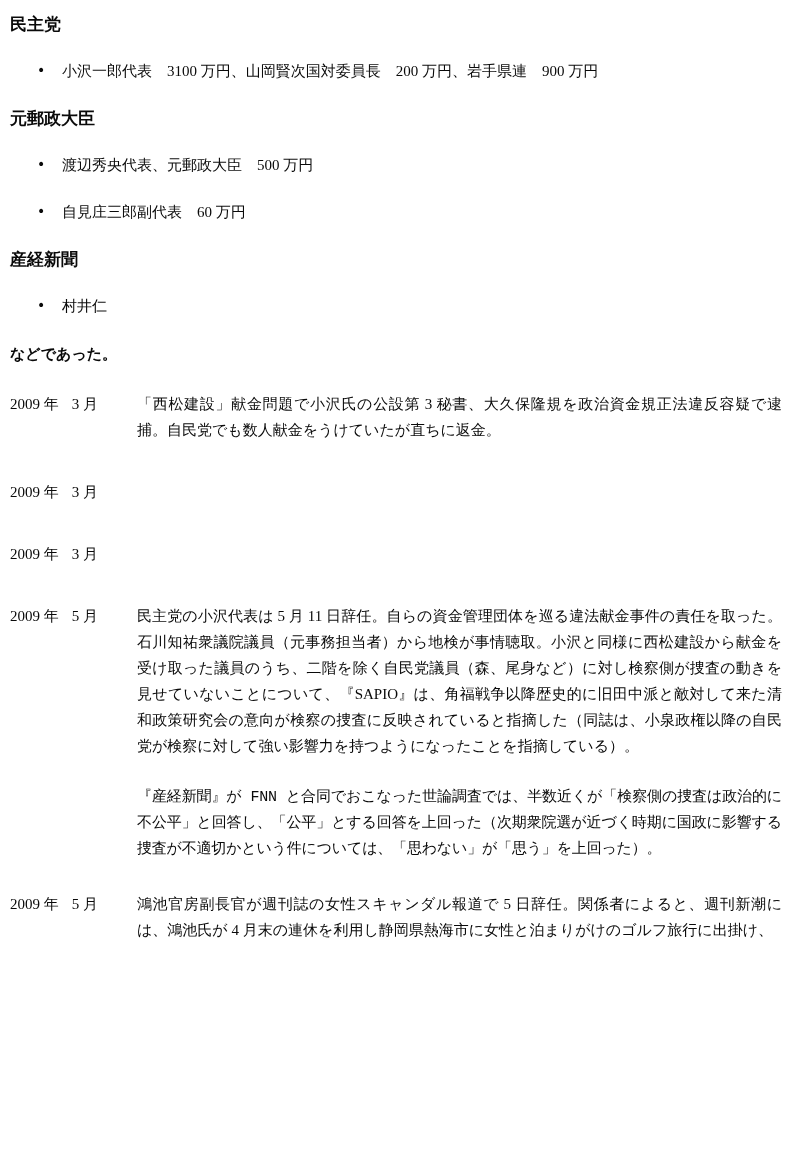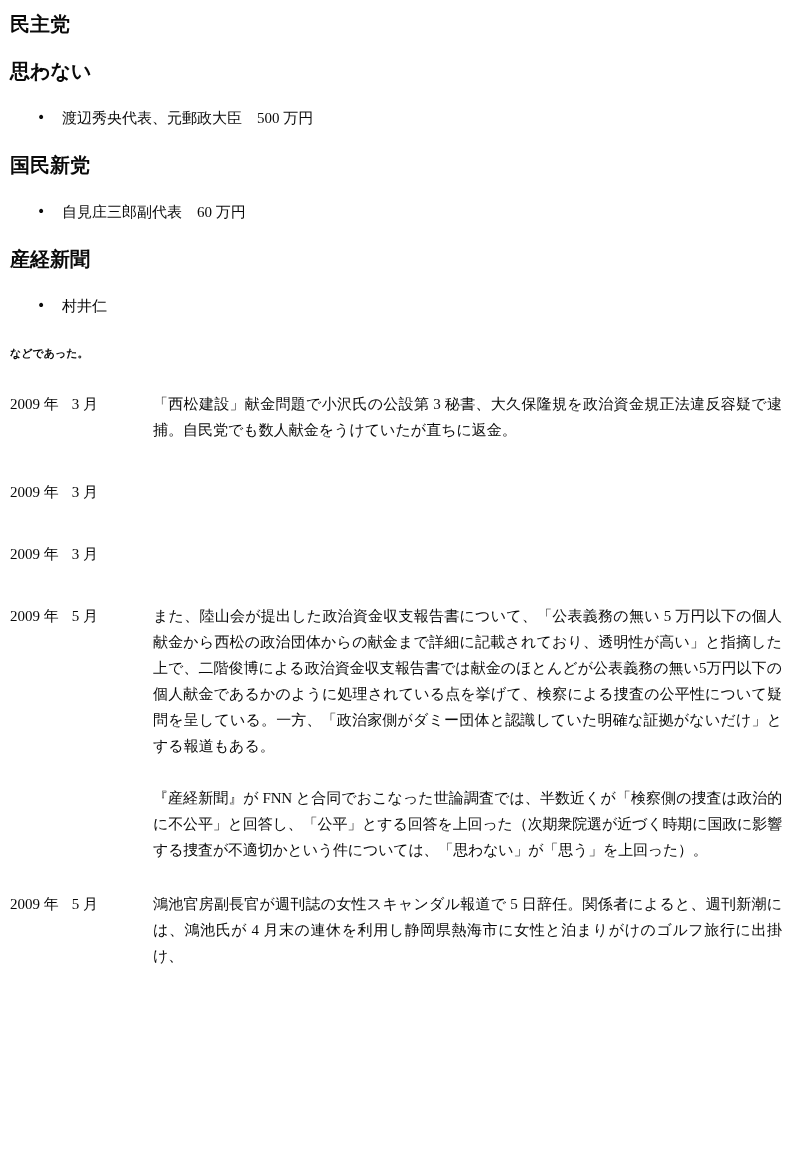--- a/index.html
+++ b/index.html
@@ -24,7 +24,7 @@
   .party-heading {
     font-family: Liberation Sans, sans-serif;
     font-weight: bold;
-    font-size: 20px;
+    font-size: 17px;
     line-height: 19px;
     margin: 0 0 28px 0;
   }

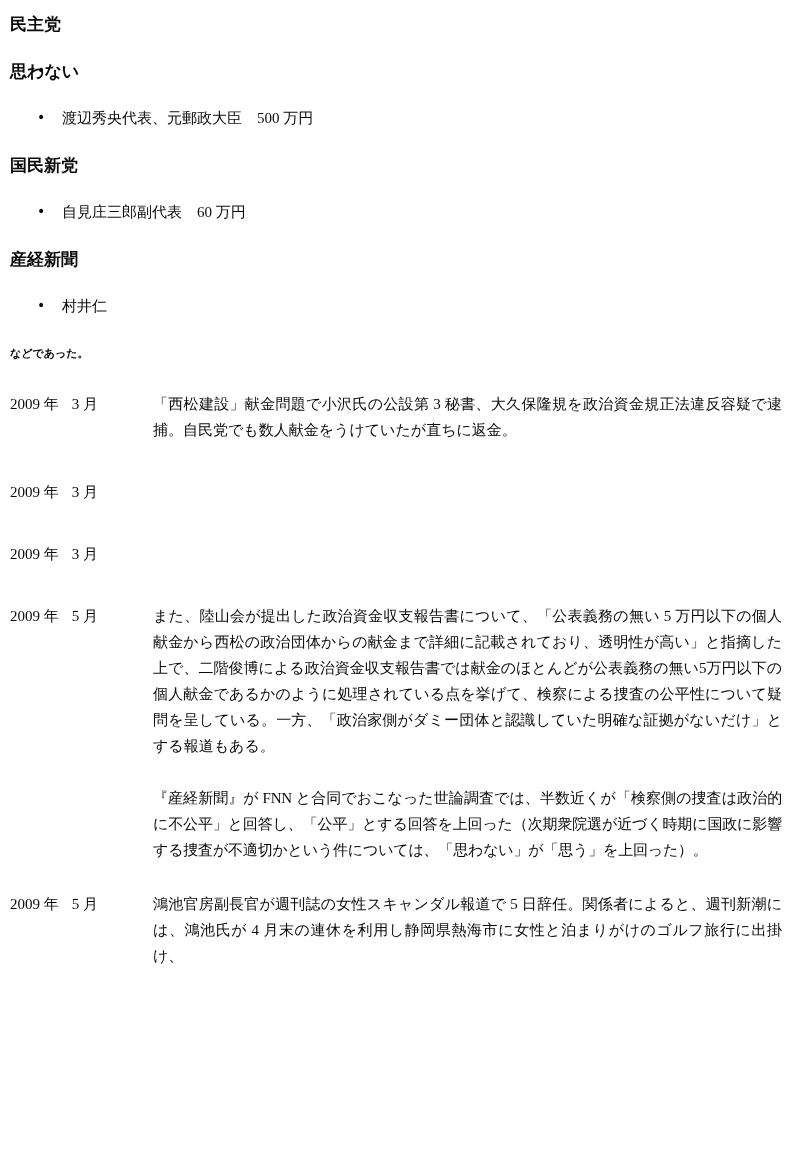--- a/index.html
+++ b/index.html
@@ -87,6 +87,7 @@
     <h3 class="party-heading">民主党</h3>
     <div class="bullet-item">
       <span class="bullet-glyph">•</span>
+      <span>小沢一郎代表　3100 万円、山岡賢次国対委員長　200 万円、岩手県連　900 万円</span>
     </div>
   </section>
 

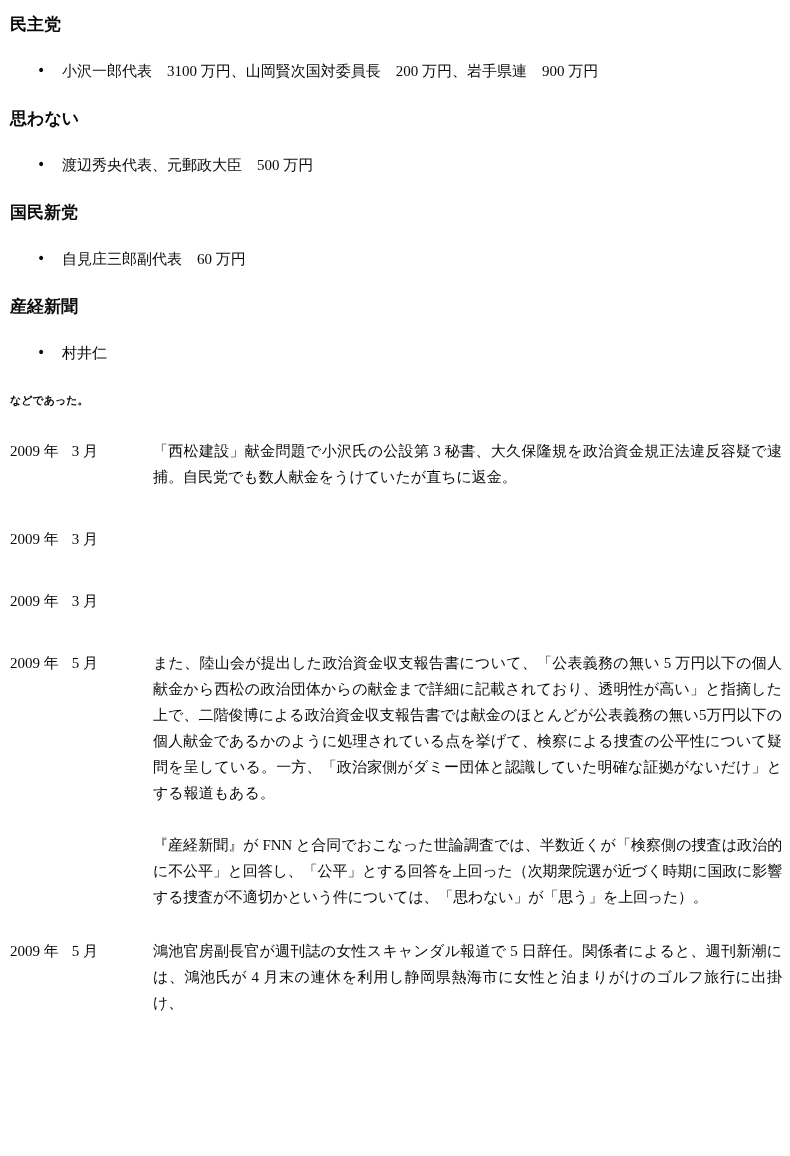--- a/index.html
+++ b/index.html
@@ -92,7 +92,7 @@
   </section>
 
   <section>
-    <h3 class="party-heading">思わない</h3>
+    <h3 class="party-heading">元郵政大臣</h3>
     <div class="bullet-item">
       <span class="bullet-glyph">•</span>
       <span>渡辺秀央代表、元郵政大臣　500 万円</span>

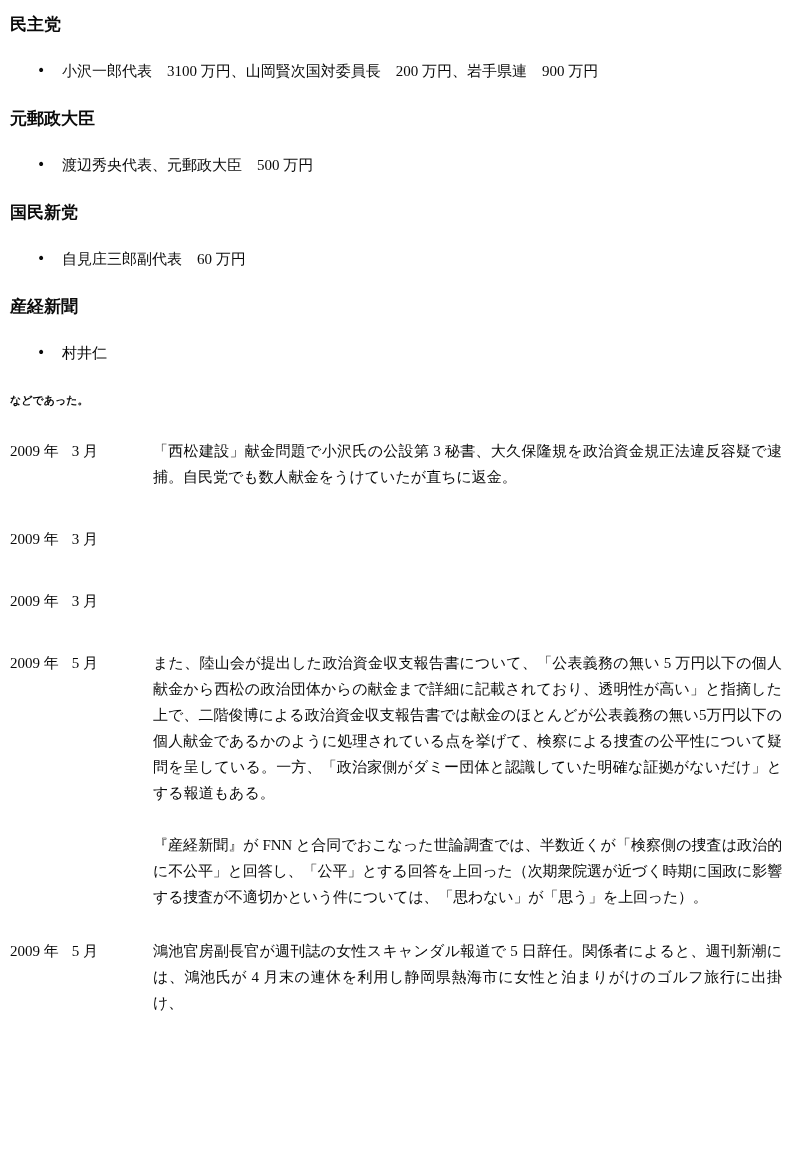--- a/index.html
+++ b/index.html
@@ -100,7 +100,6 @@
   </section>
 
   <section>
-    <h3 class="party-heading">国民新党</h3>
     <div class="bullet-item">
       <span class="bullet-glyph">•</span>
       <span>自見庄三郎副代表　60 万円</span>

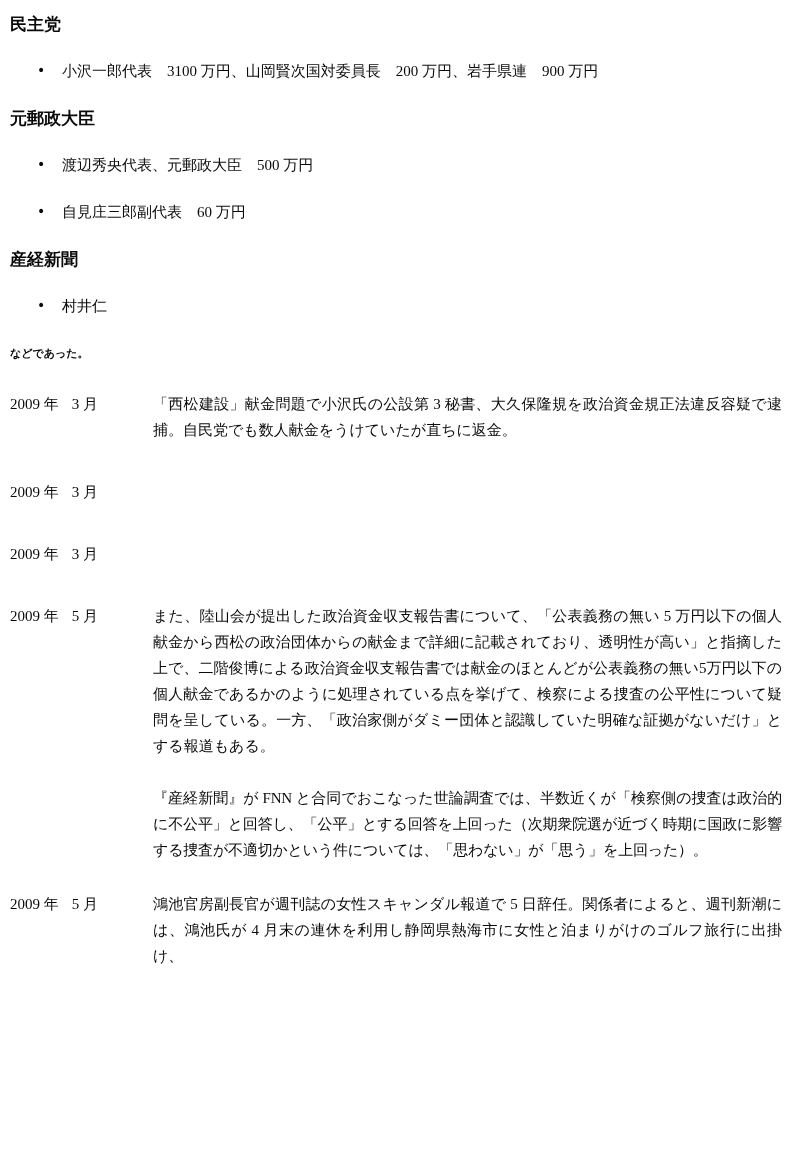--- a/index.html
+++ b/index.html
@@ -44,7 +44,7 @@
   .closing-note {
     font-family: "Liberation Sans", "DejaVu Sans", sans-serif;
     font-weight: bold;
-    font-size: 11px;
+    font-size: 15px;
     line-height: 19px;
     margin: 0 0 28px 0;
   }

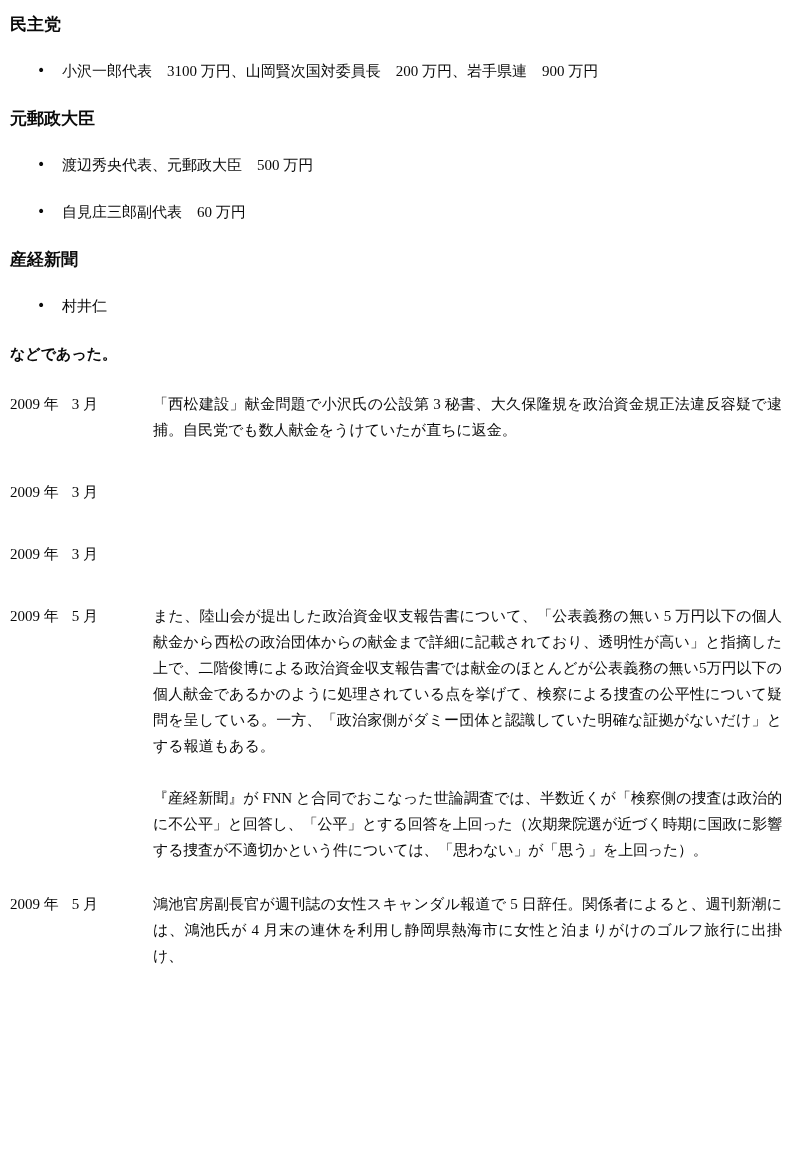--- a/index.html
+++ b/index.html
@@ -54,7 +54,6 @@
     display: flex;
     align-items: flex-start;
     margin: 0 0 36px 0;
-    gap: 16px;
   }
   .timeline-entry.tight { margin-bottom: 28px; }
   .timeline-entry.last { margin-bottom: 0; }

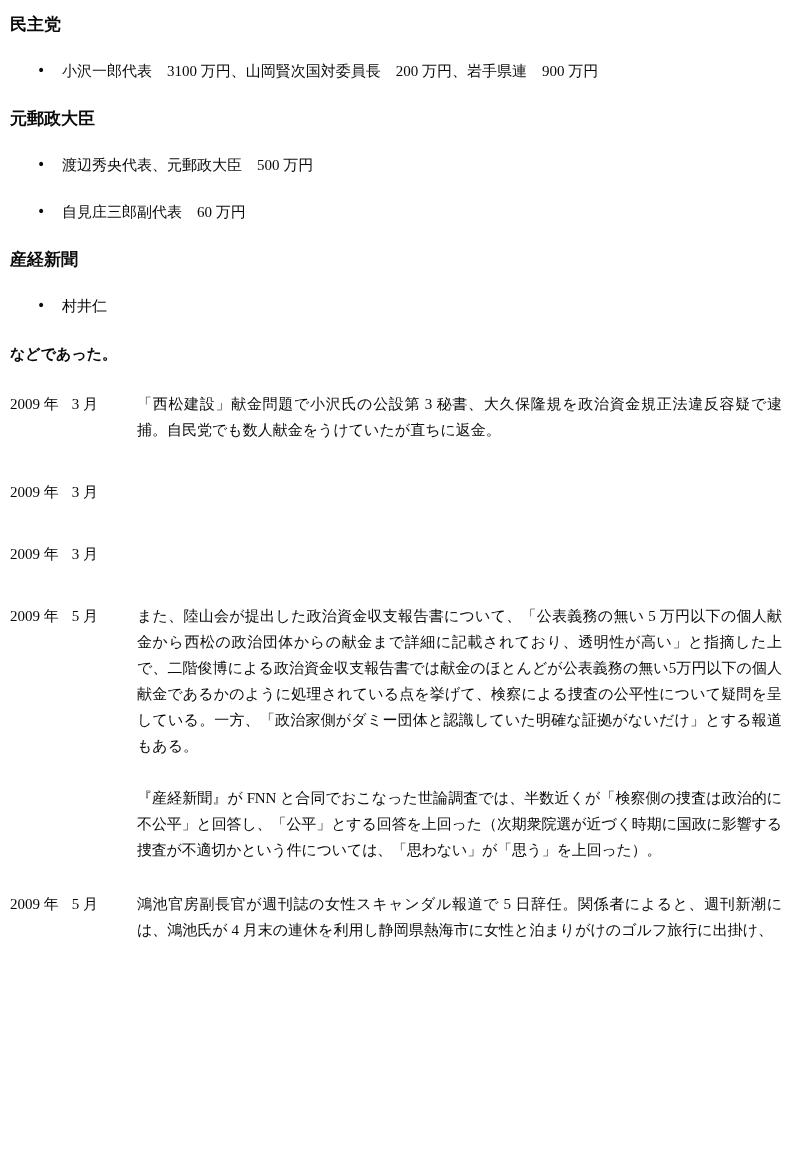--- a/index.html
+++ b/index.html
@@ -143,6 +143,7 @@
         <span class="year">2009 年</span><span class="month">5 月</span>
       </div>
       <div class="entry-body">
+        <p>民主党の小沢代表は 5 月 11 日辞任。自らの資金管理団体を巡る違法献金事件の責任を取った。石川知祐衆議院議員（元事務担当者）から地検が事情聴取。小沢と同様に西松建設から献金を受け取った議員のうち、二階を除く自民党議員（森、尾身など）に対し検察側が捜査の動きを見せていないことについて、『SAPIO』は、角福戦争以降歴史的に旧田中派と敵対して来た清和政策研究会の意向が検察の捜査に反映されていると指摘した（同誌は、小泉政権以降の自民党が検察に対して強い影響力を持つようになったことを指摘している）。</p>
         <p>また、陸山会が提出した政治資金収支報告書について、「公表義務の無い 5 万円以下の個人献金から西松の政治団体からの献金まで詳細に記載されており、透明性が高い」と指摘した上で、二階俊博による政治資金収支報告書では献金のほとんどが公表義務の無い5万円以下の個人献金であるかのように処理されている点を挙げて、検察による捜査の公平性について疑問を呈している。一方、「政治家側がダミー団体と認識していた明確な証拠がないだけ」とする報道もある。</p>
         <p class="survey-note">『産経新聞』が FNN と合同でおこなった世論調査では、半数近くが「検察側の捜査は政治的に不公平」と回答し、「公平」とする回答を上回った（次期衆院選が近づく時期に国政に影響する捜査が不適切かという件については、「思わない」が「思う」を上回った）。</p>
       </div>

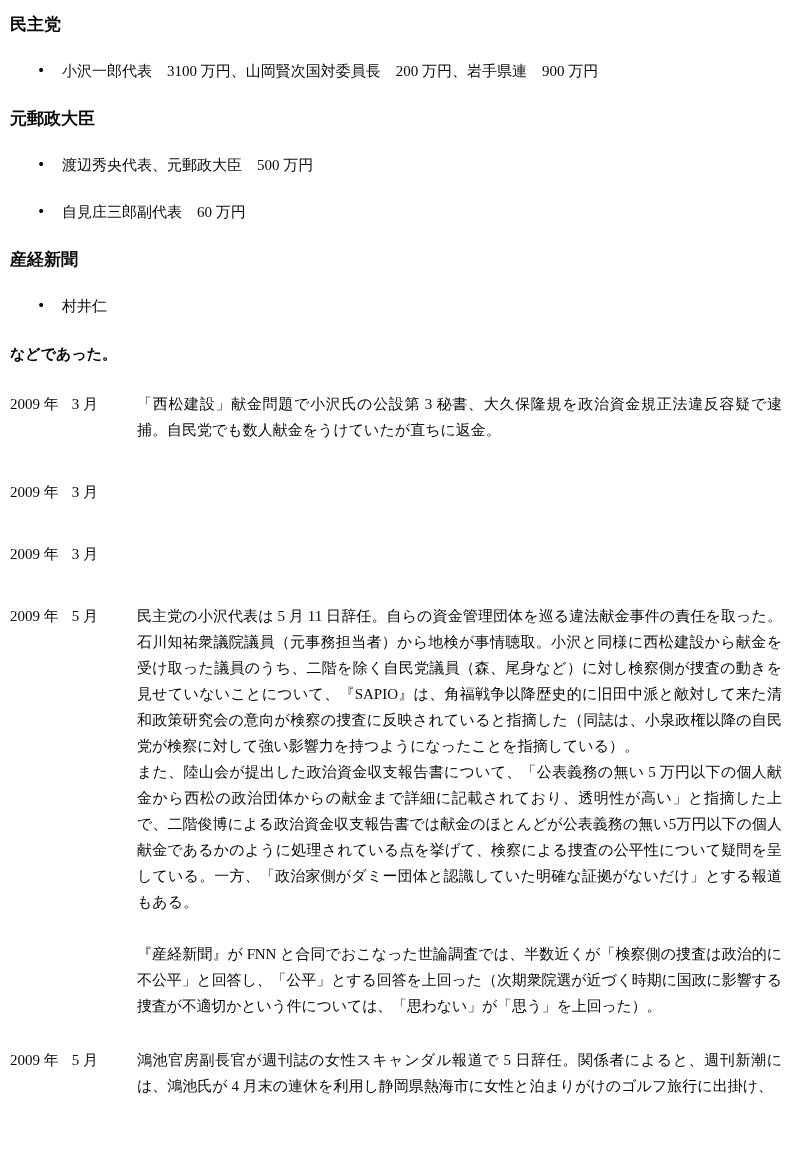--- a/index.html
+++ b/index.html
@@ -144,7 +144,6 @@
       </div>
       <div class="entry-body">
         <p>民主党の小沢代表は 5 月 11 日辞任。自らの資金管理団体を巡る違法献金事件の責任を取った。石川知祐衆議院議員（元事務担当者）から地検が事情聴取。小沢と同様に西松建設から献金を受け取った議員のうち、二階を除く自民党議員（森、尾身など）に対し検察側が捜査の動きを見せていないことについて、『SAPIO』は、角福戦争以降歴史的に旧田中派と敵対して来た清和政策研究会の意向が検察の捜査に反映されていると指摘した（同誌は、小泉政権以降の自民党が検察に対して強い影響力を持つようになったことを指摘している）。</p>
-        <p>また、陸山会が提出した政治資金収支報告書について、「公表義務の無い 5 万円以下の個人献金から西松の政治団体からの献金まで詳細に記載されており、透明性が高い」と指摘した上で、二階俊博による政治資金収支報告書では献金のほとんどが公表義務の無い5万円以下の個人献金であるかのように処理されている点を挙げて、検察による捜査の公平性について疑問を呈している。一方、「政治家側がダミー団体と認識していた明確な証拠がないだけ」とする報道もある。</p>
         <p class="survey-note">『産経新聞』が FNN と合同でおこなった世論調査では、半数近くが「検察側の捜査は政治的に不公平」と回答し、「公平」とする回答を上回った（次期衆院選が近づく時期に国政に影響する捜査が不適切かという件については、「思わない」が「思う」を上回った）。</p>
       </div>
     </div>

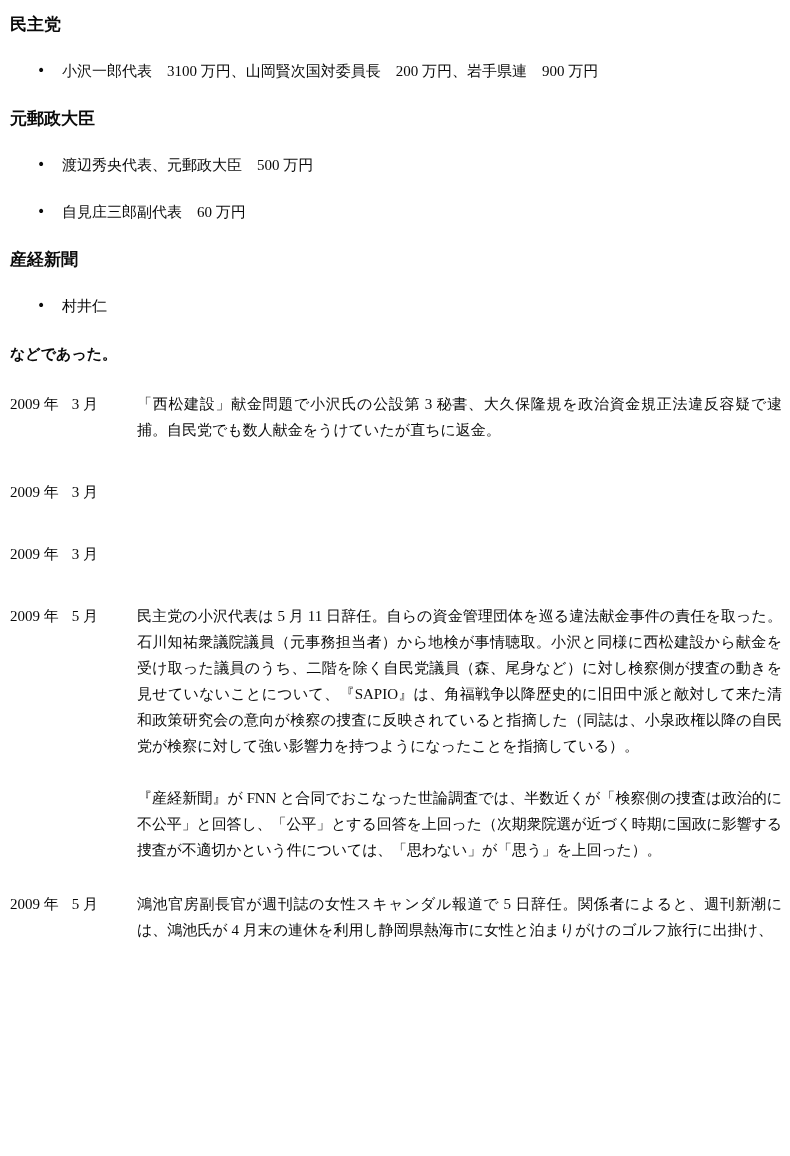--- a/index.html
+++ b/index.html
@@ -72,7 +72,7 @@
   }
   .entry-body p { margin: 0; }
   .survey-note {
-    font-family: Liberation Serif, serif;
+    font-family: Liberation Mono, monospace;
     margin-top: 26px !important;
     letter-spacing: -0.2px;
   }

